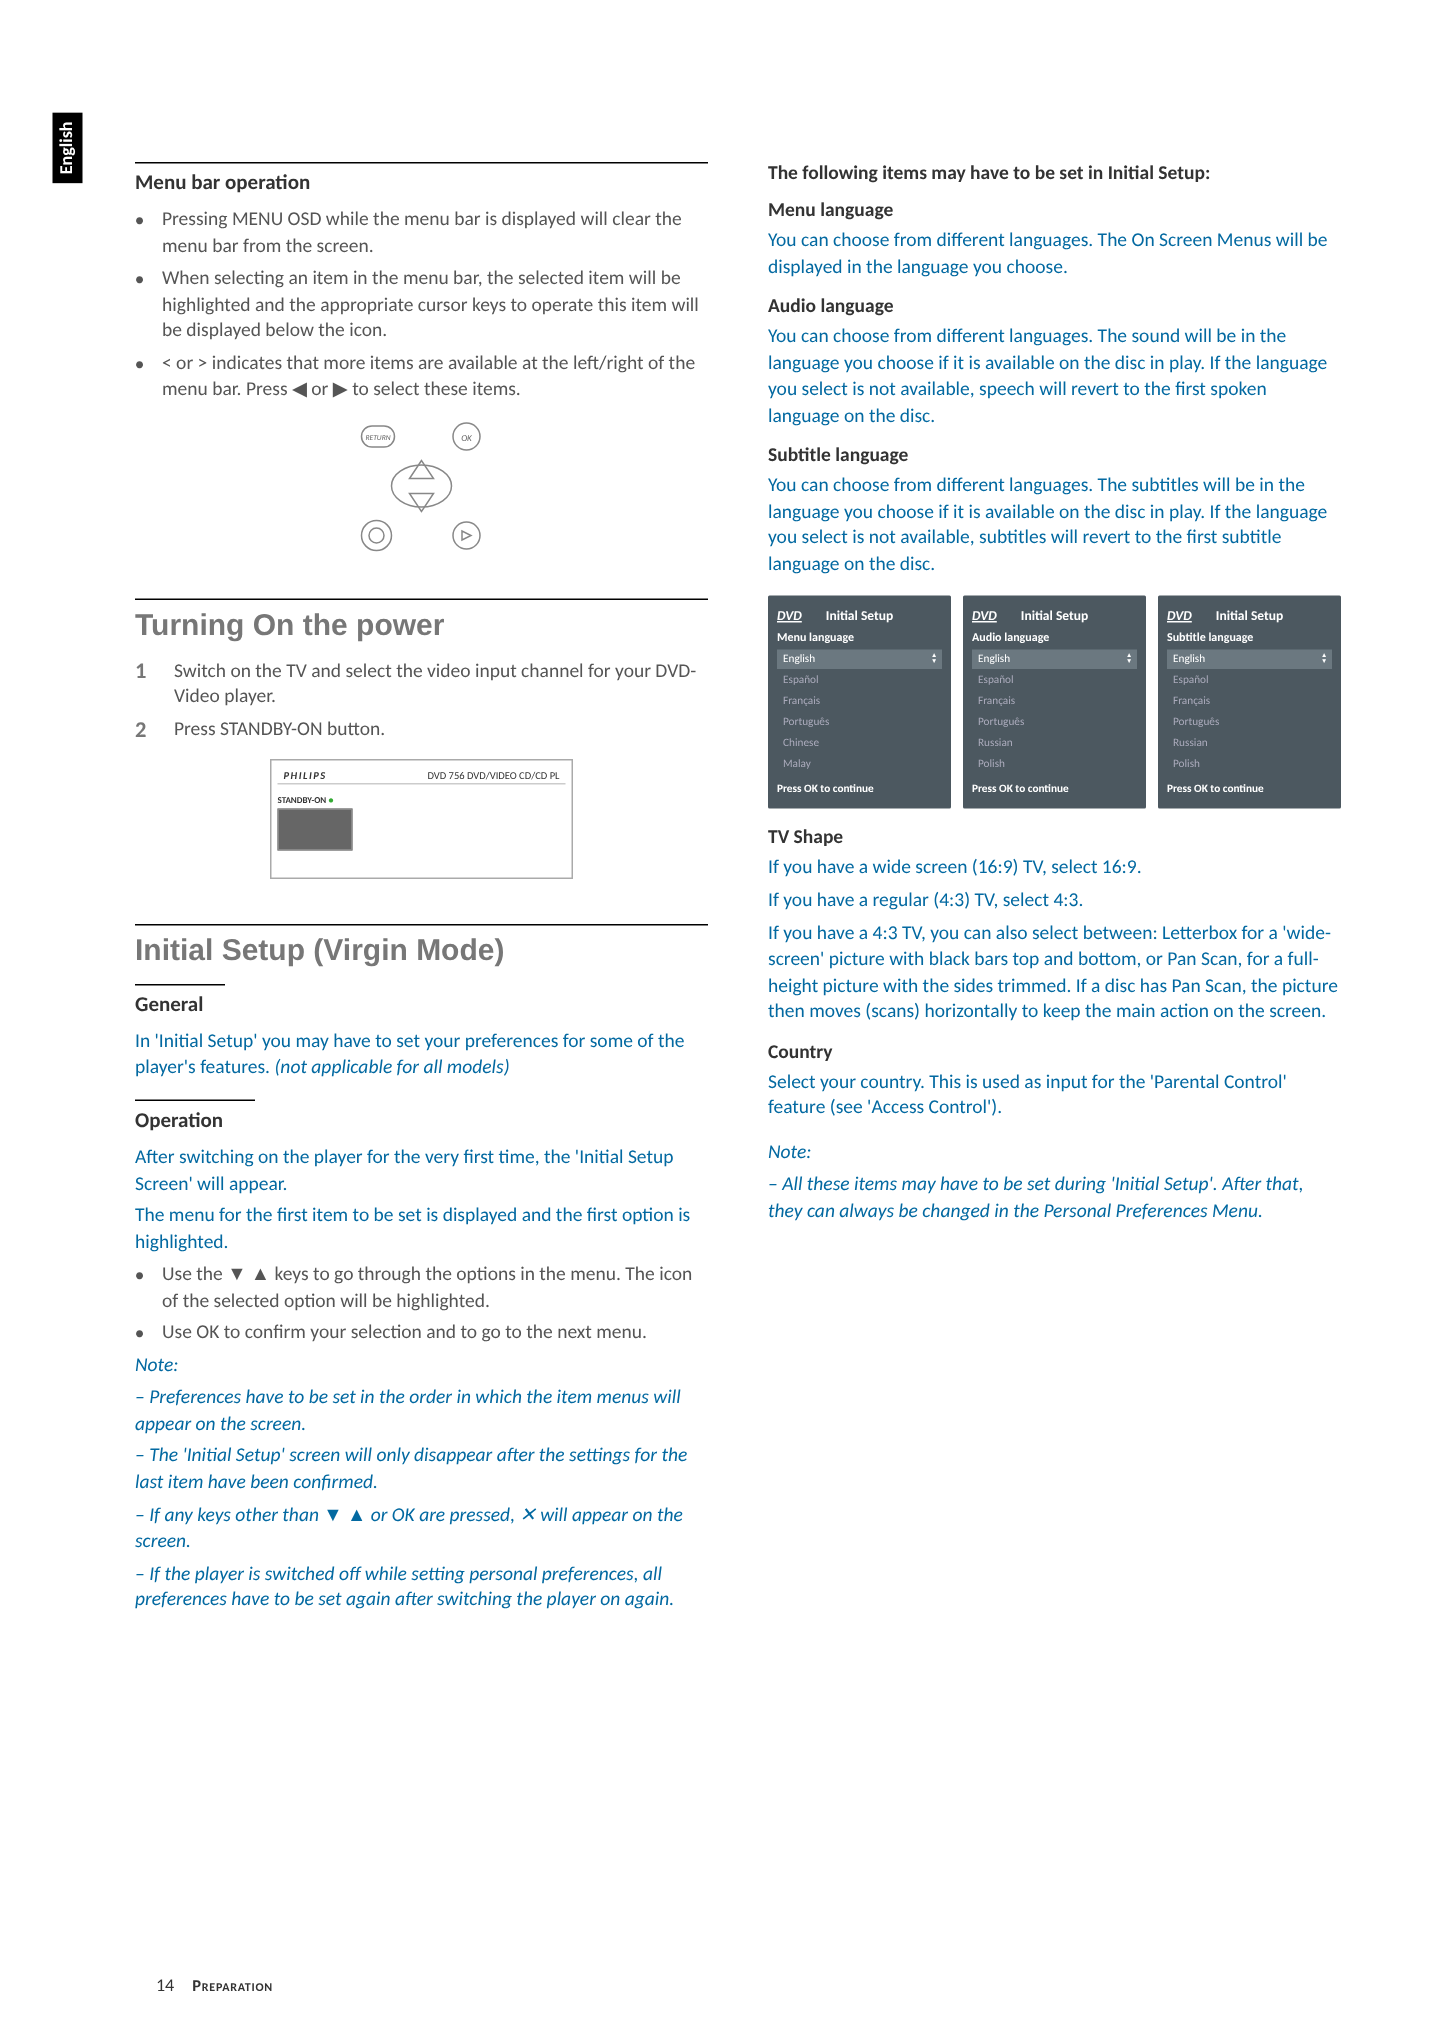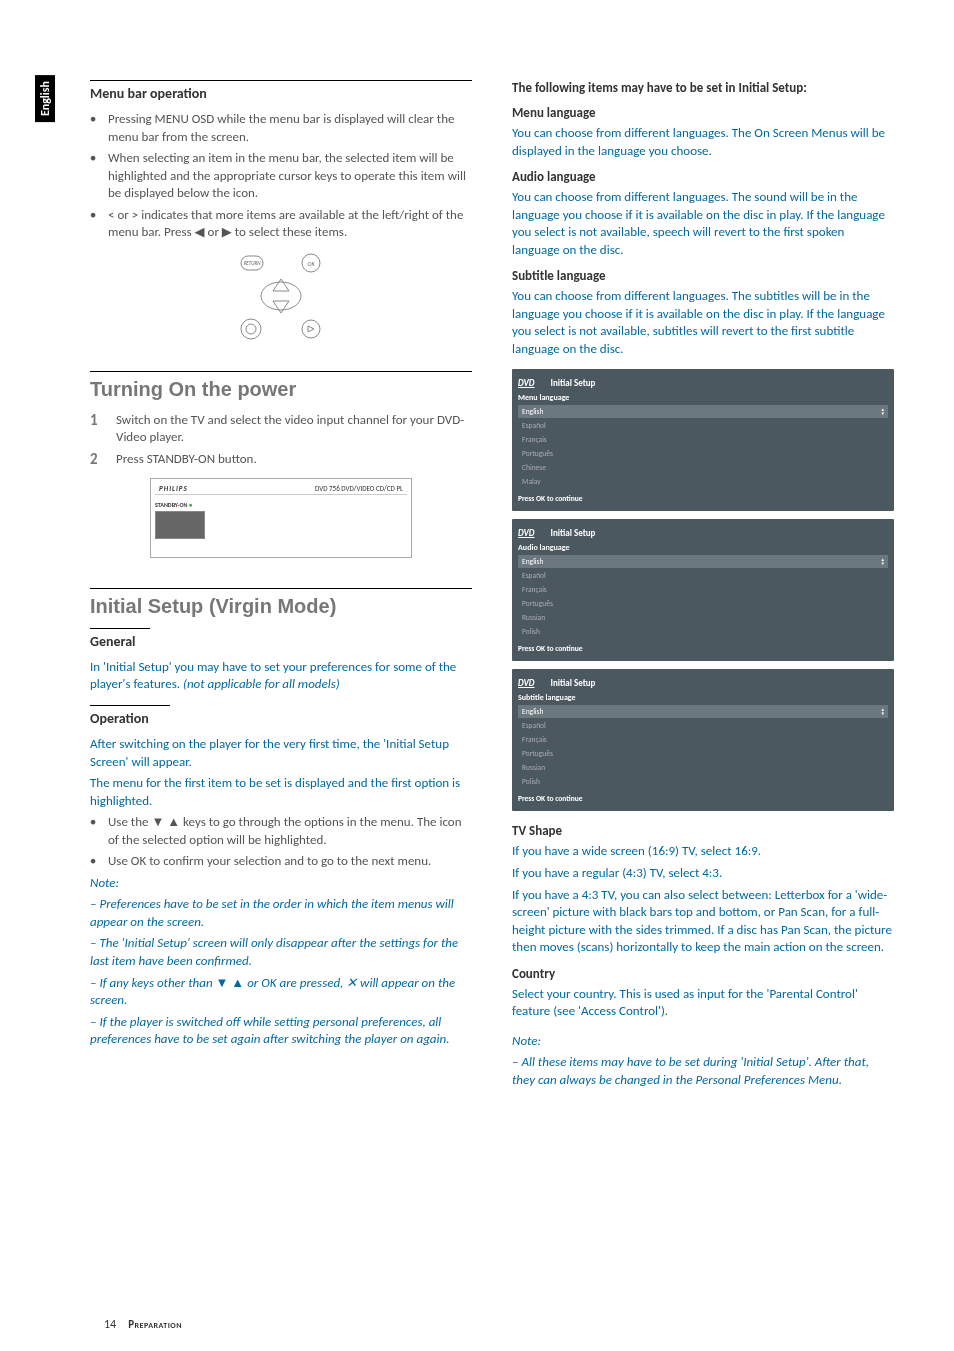--- a/index.html
+++ b/index.html
@@ -30,7 +30,7 @@
     display: flex;
     gap: 40px;
   }
-  .col { flex: 1; }
+  .col { flex: 1; margin-top: 28px; }
   .rule-top {
     border-top: 1.5px solid #000;
     width: 100%;

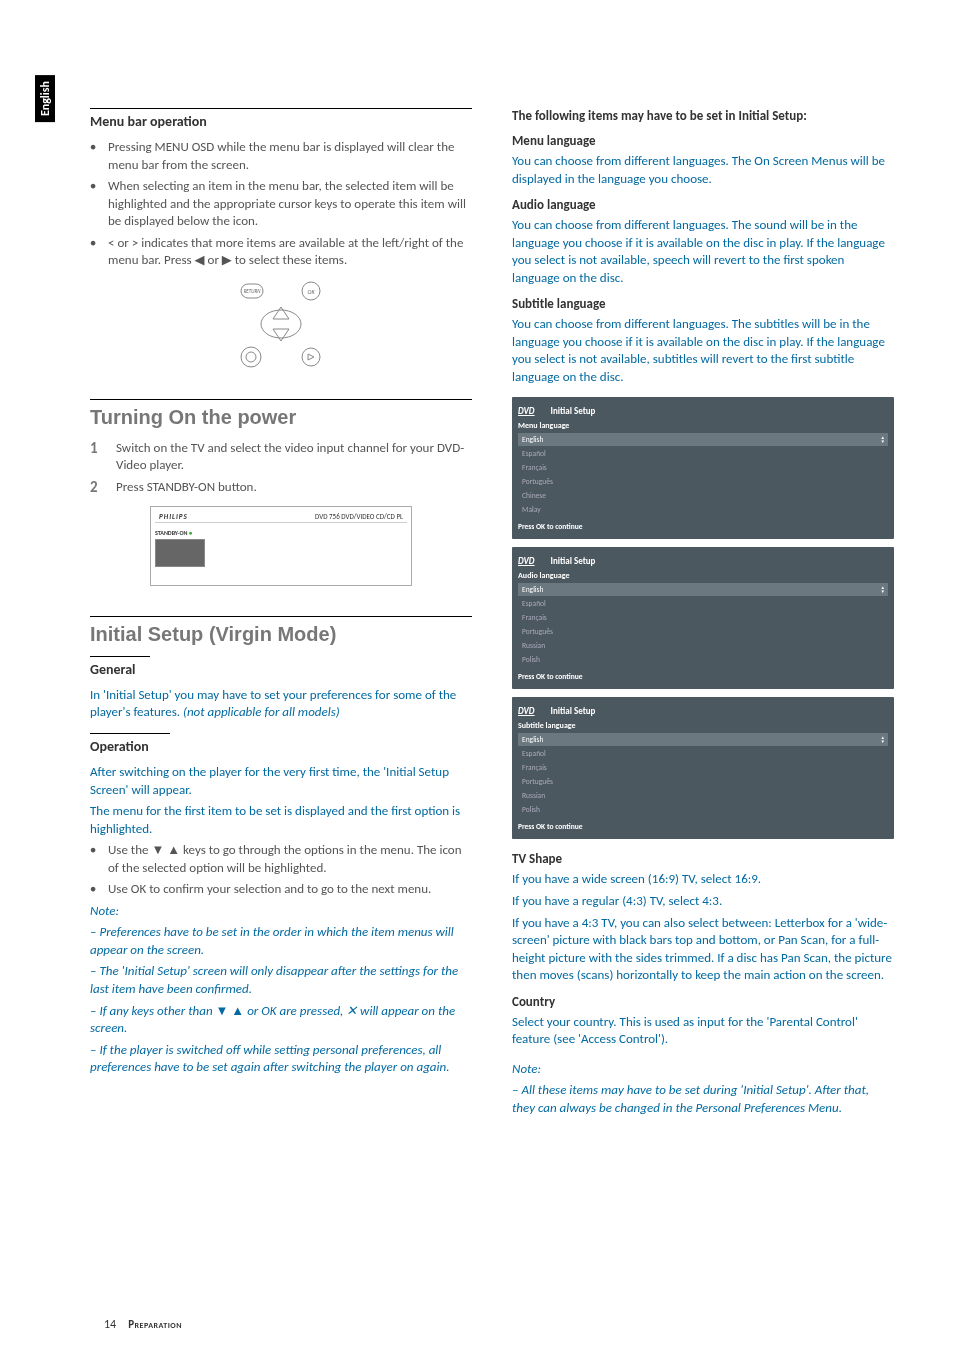--- a/index.html
+++ b/index.html
@@ -102,7 +102,7 @@
   }
   
   .setup-screens {
-    display: flex; gap: 8px; margin: 12px 0; flex-direction: column;
+    display: flex; gap: 8px; margin: 12px 0;
   }
   .setup-screen {
     flex: 1; background: #4c5860; color: #fff;

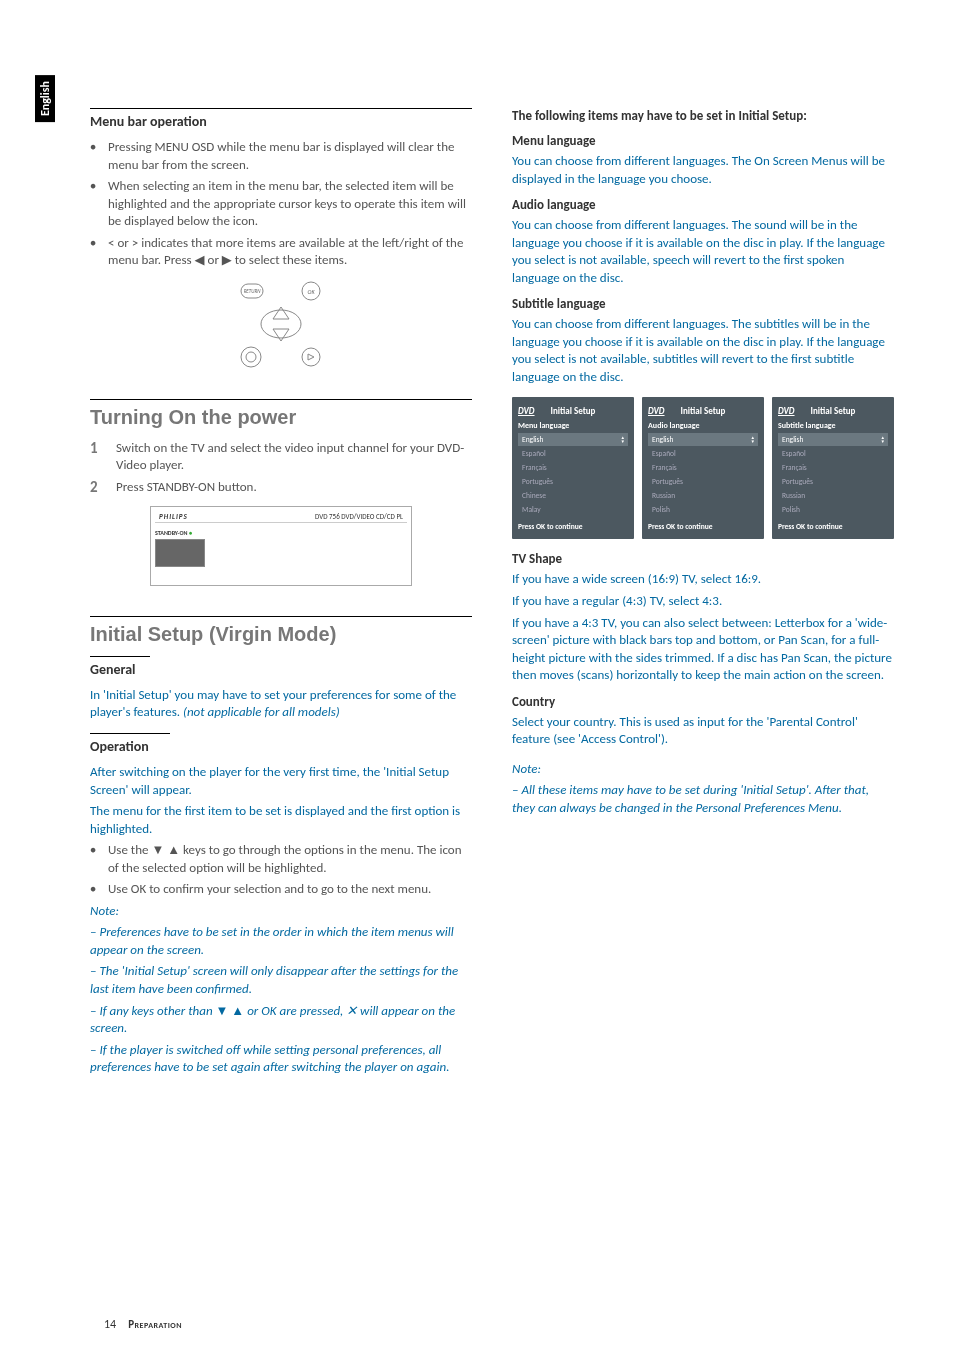--- a/index.html
+++ b/index.html
@@ -86,7 +86,7 @@
   .remote-diagram svg { width: 100%; height: 100%; }
   
   .device-diagram {
-    margin: 10px auto; width: 262px; height: 80px;
+    margin: 10px auto; width: 202px; height: 80px;
     border: 1px solid #aaa; padding: 4px;
     background: #fff;
   }

